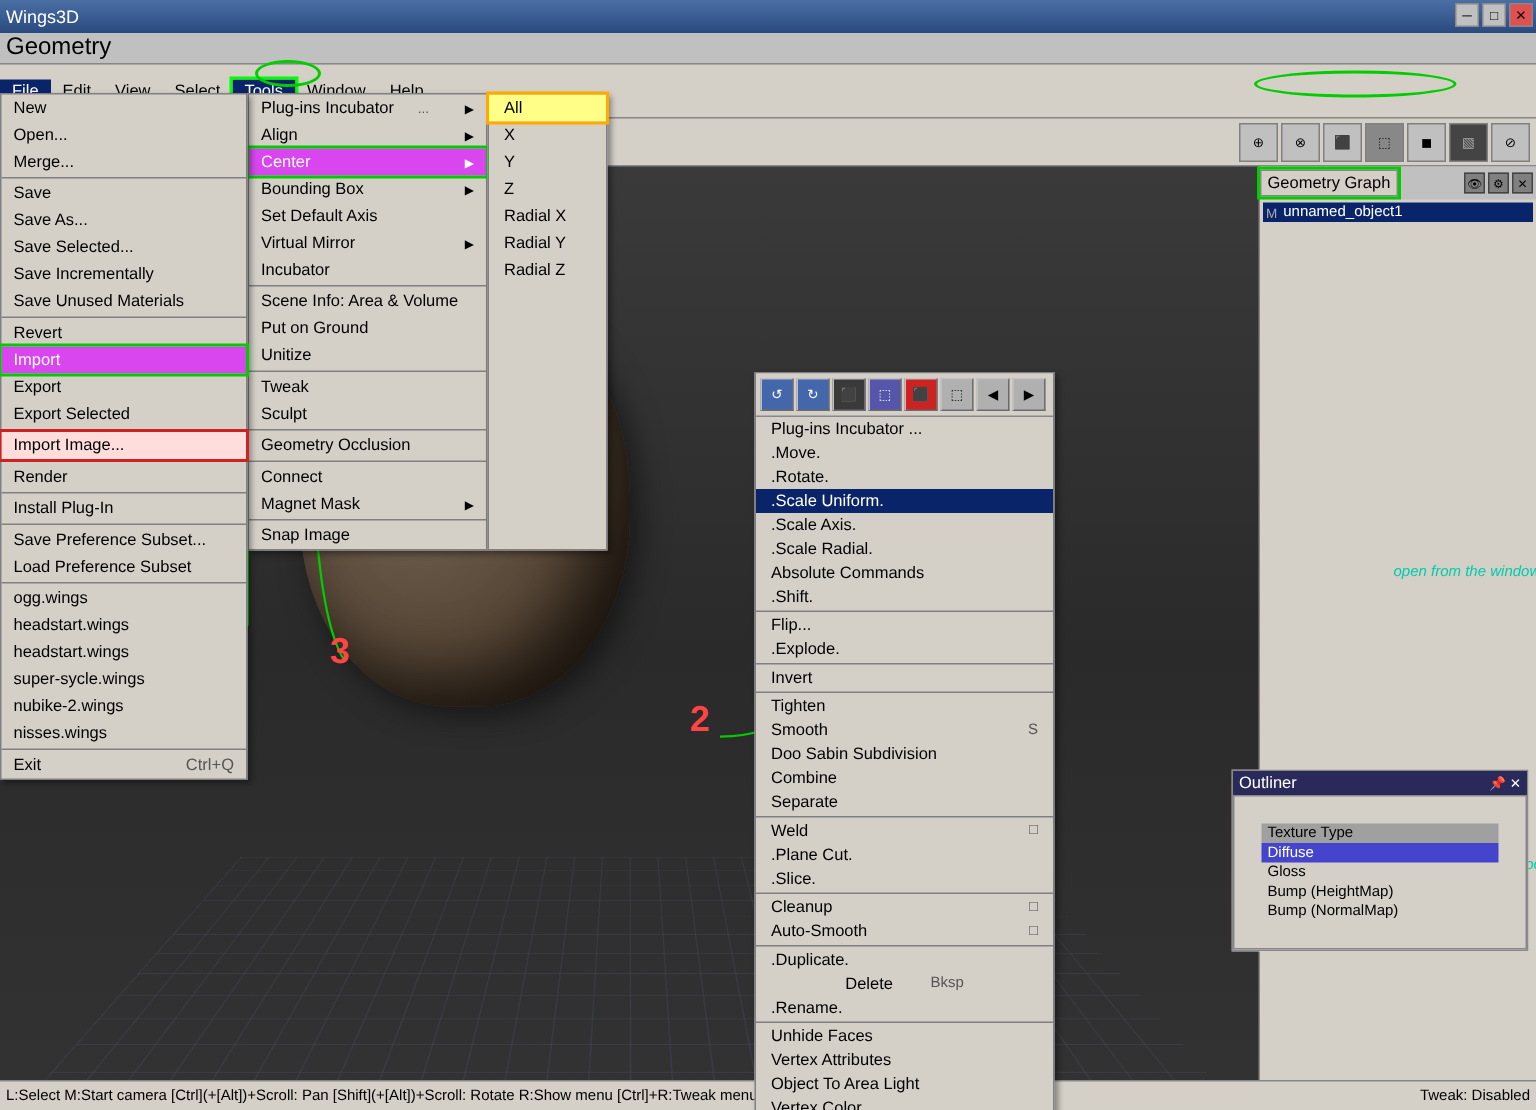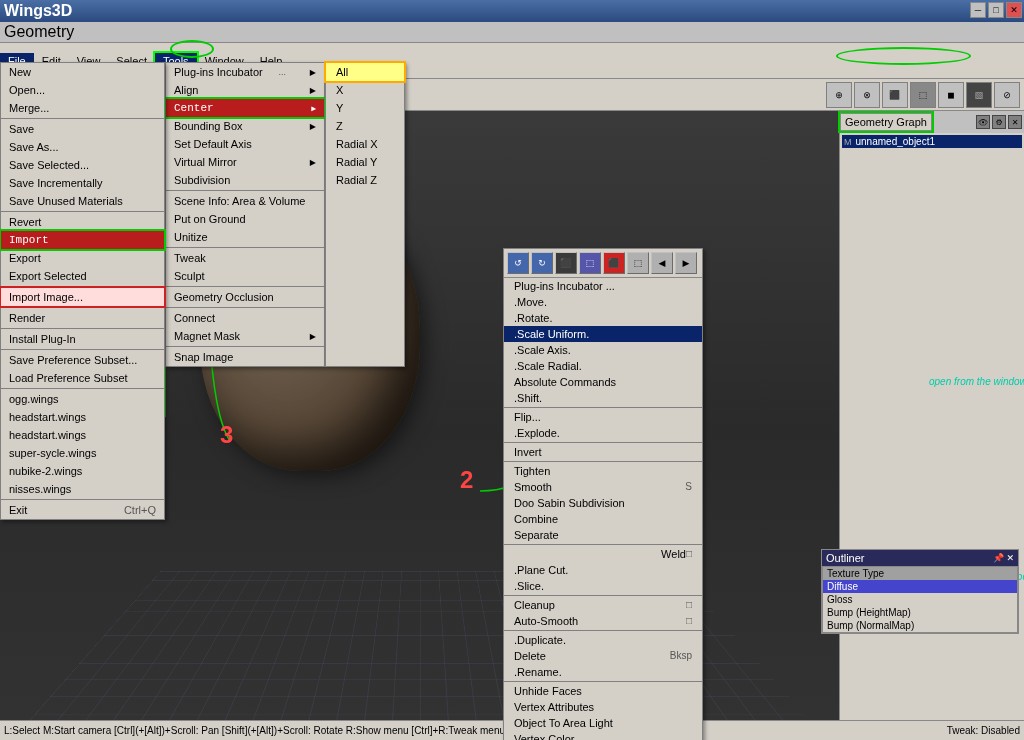--- a/index.html
+++ b/index.html
@@ -406,8 +406,8 @@
     .ctx-tb-btn.red { background: #cc2222; color: white; }
 
     .wings-logo {
-      font-size: 16px;
-      font-weight: bold;
+      font-size: 12px;
+      font-weight: normal;
       color: white;
     }
   </style>

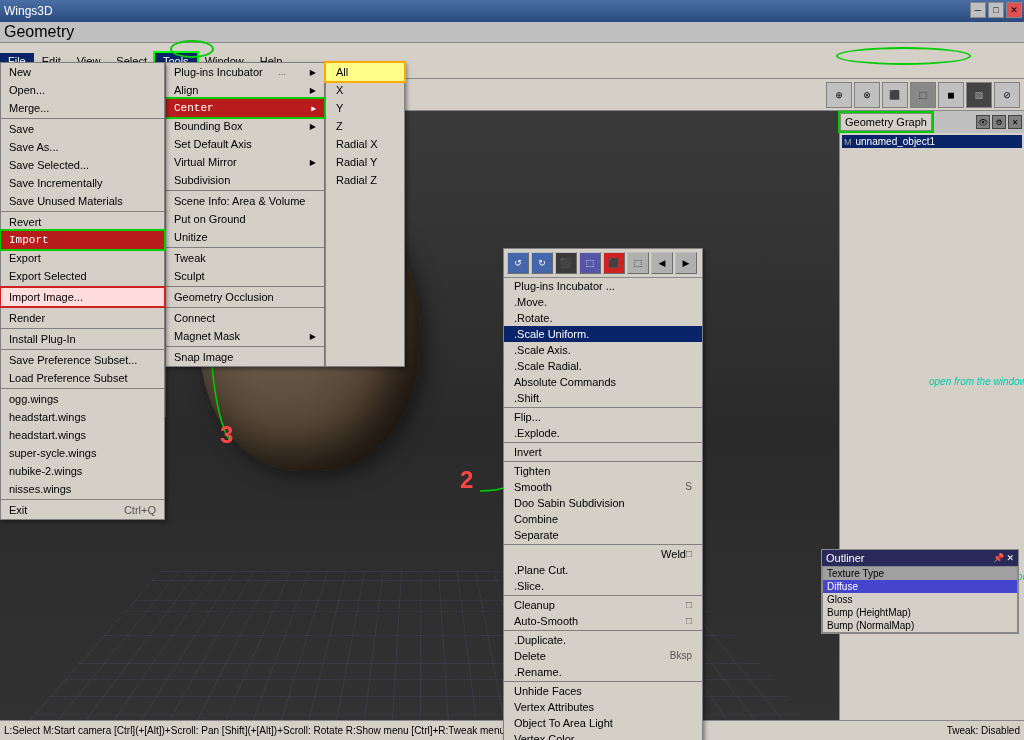--- a/index.html
+++ b/index.html
@@ -277,10 +277,9 @@
       white-space: nowrap;
     }
     .dropdown-item.highlighted {
-      background: #b91c1c;
+      background: #d946ef;
       color: white;
       outline: 2px solid #00cc00;
-      font-family: Liberation Mono, monospace;
     }
     .dropdown-item .arrow {
       font-size: 8px;

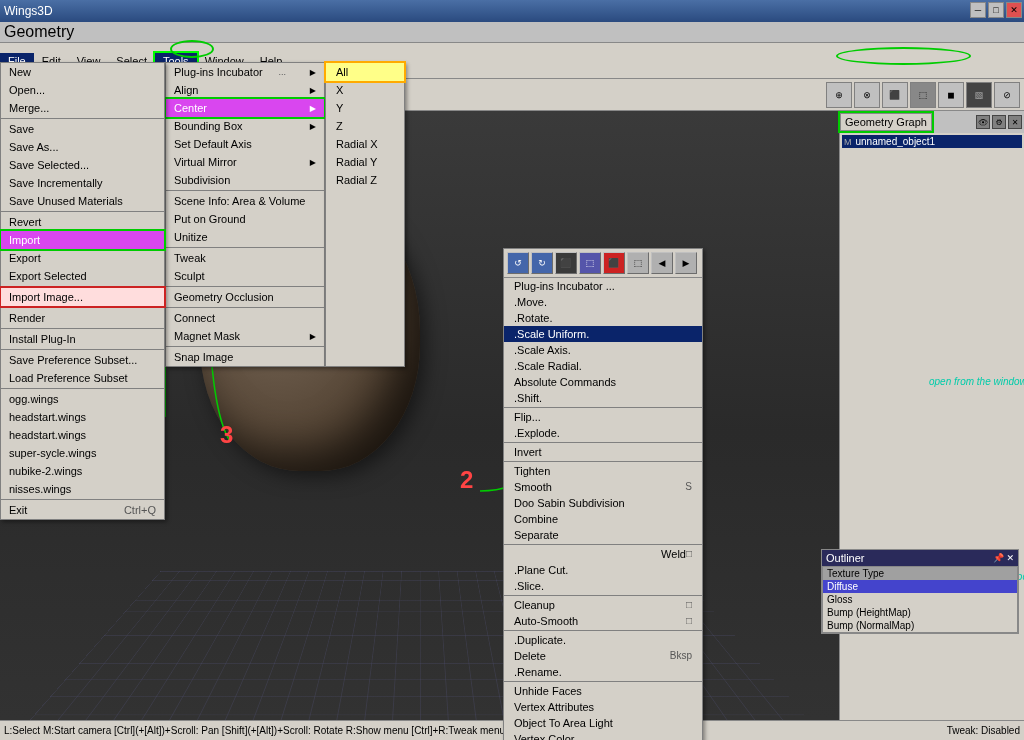--- a/index.html
+++ b/index.html
@@ -576,7 +576,7 @@
     <div class="dropdown-item">Bounding Box <span class="arrow">▶</span></div>
     <div class="dropdown-item">Set Default Axis</div>
     <div class="dropdown-item">Virtual Mirror <span class="arrow">▶</span></div>
-    <div class="dropdown-item">Subdivision</div>
+    <div class="dropdown-item">Incubator</div>
     <div class="dropdown-sep"></div>
     <div class="dropdown-item">Scene Info: Area &amp; Volume</div>
     <div class="dropdown-item">Put on Ground</div>

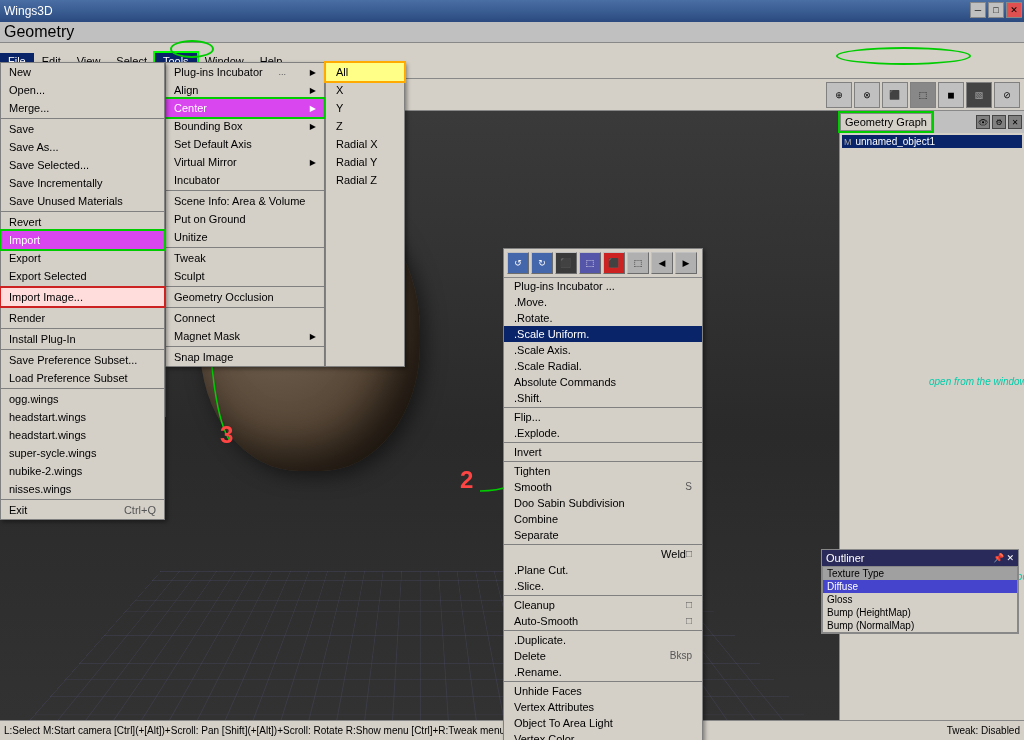--- a/index.html
+++ b/index.html
@@ -639,7 +639,7 @@
   <div class="ctx-item">Combine</div>
   <div class="ctx-item">Separate</div>
   <div class="ctx-sep"></div>
-  <div class="ctx-item" style="display:flex;justify-content:flex-end;">
+  <div class="ctx-item" style="display:flex;justify-content:space-between;">
       <span>Weld</span>
       <span class="shortcut">□</span>
     </div>

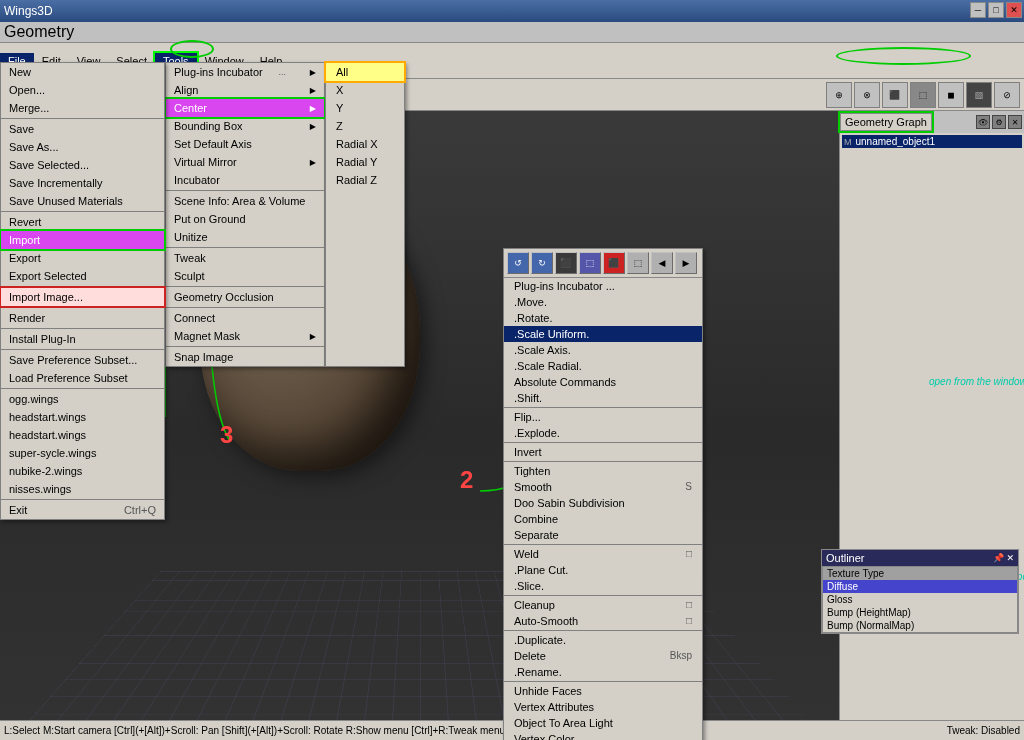--- a/index.html
+++ b/index.html
@@ -219,7 +219,7 @@
     .texture-type-panel {
       background: #d4d0c8;
       border: 1px solid #888;
-      padding: 0;
+      padding: 18px;
       font-size: 10px;
     }
     .texture-label {

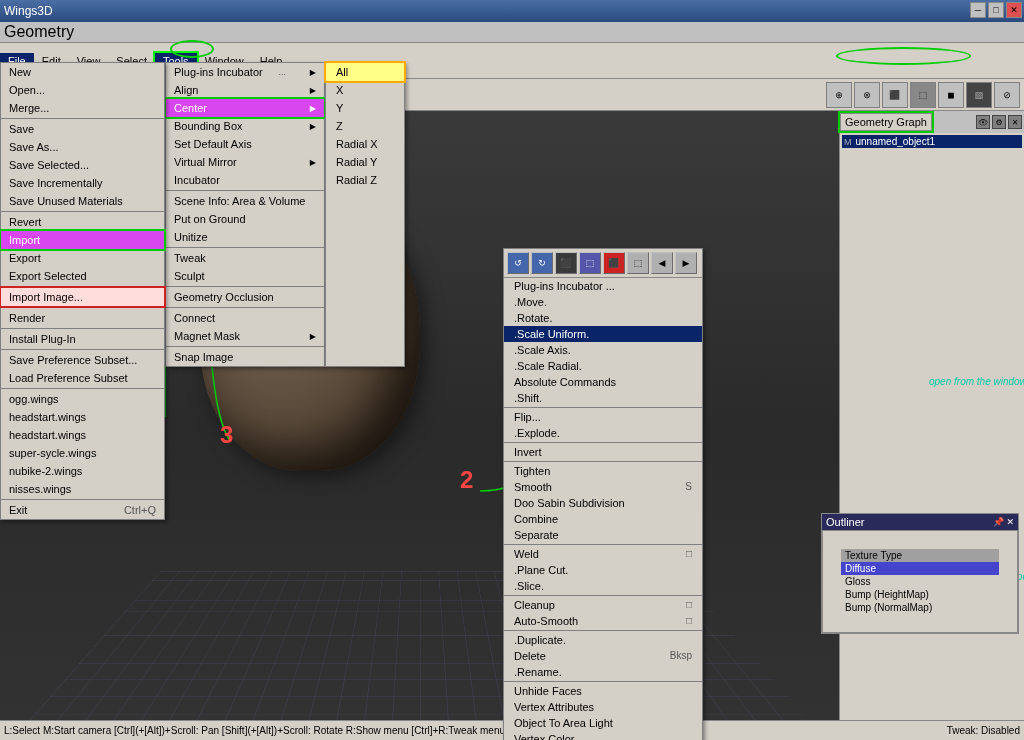--- a/index.html
+++ b/index.html
@@ -656,7 +656,7 @@
     </div>
   <div class="ctx-sep"></div>
   <div class="ctx-item">.Duplicate.</div>
-  <div class="ctx-item" style="display:flex;justify-content:space-between;gap:25px;">
+  <div class="ctx-item" style="display:flex;justify-content:center;gap:25px;">
       <span>Delete</span>
       <span class="shortcut">Bksp</span>
     </div>

